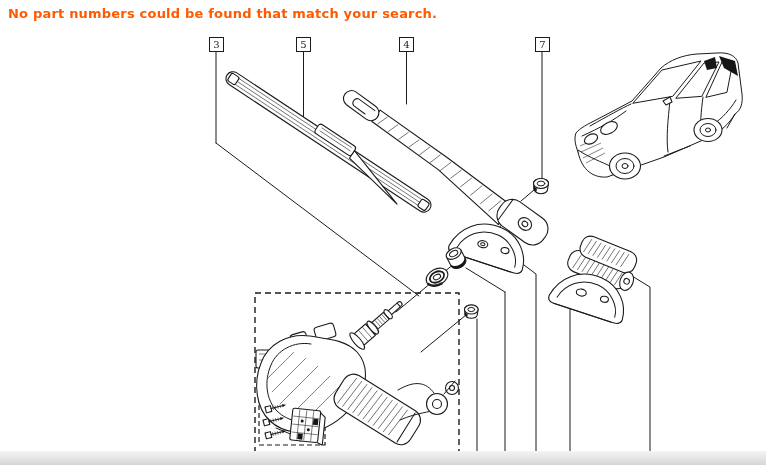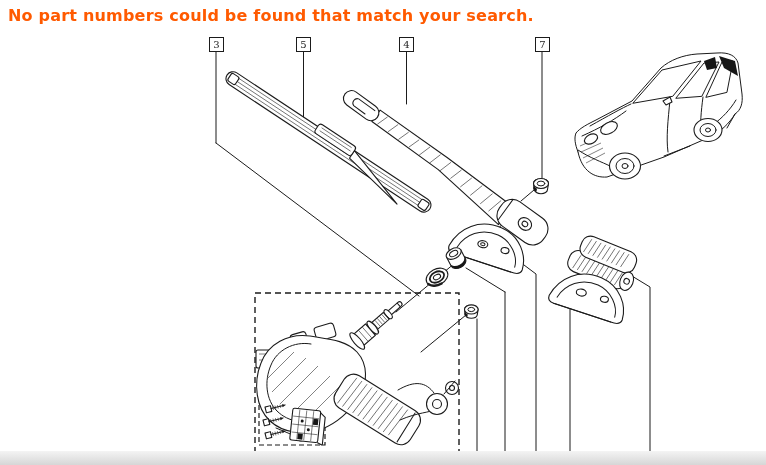--- a/index.html
+++ b/index.html
@@ -9,7 +9,7 @@
   }
   .alert-message{
     position:absolute;left:8px;top:6px;
-    font-size:16px;font-weight:bold;color:#ff5a00;
+    font-size:13px;font-weight:bold;color:#ff5a00;
     letter-spacing:0.2px;white-space:nowrap;
   }
   .diagram-svg{position:absolute;left:0;top:0;}

